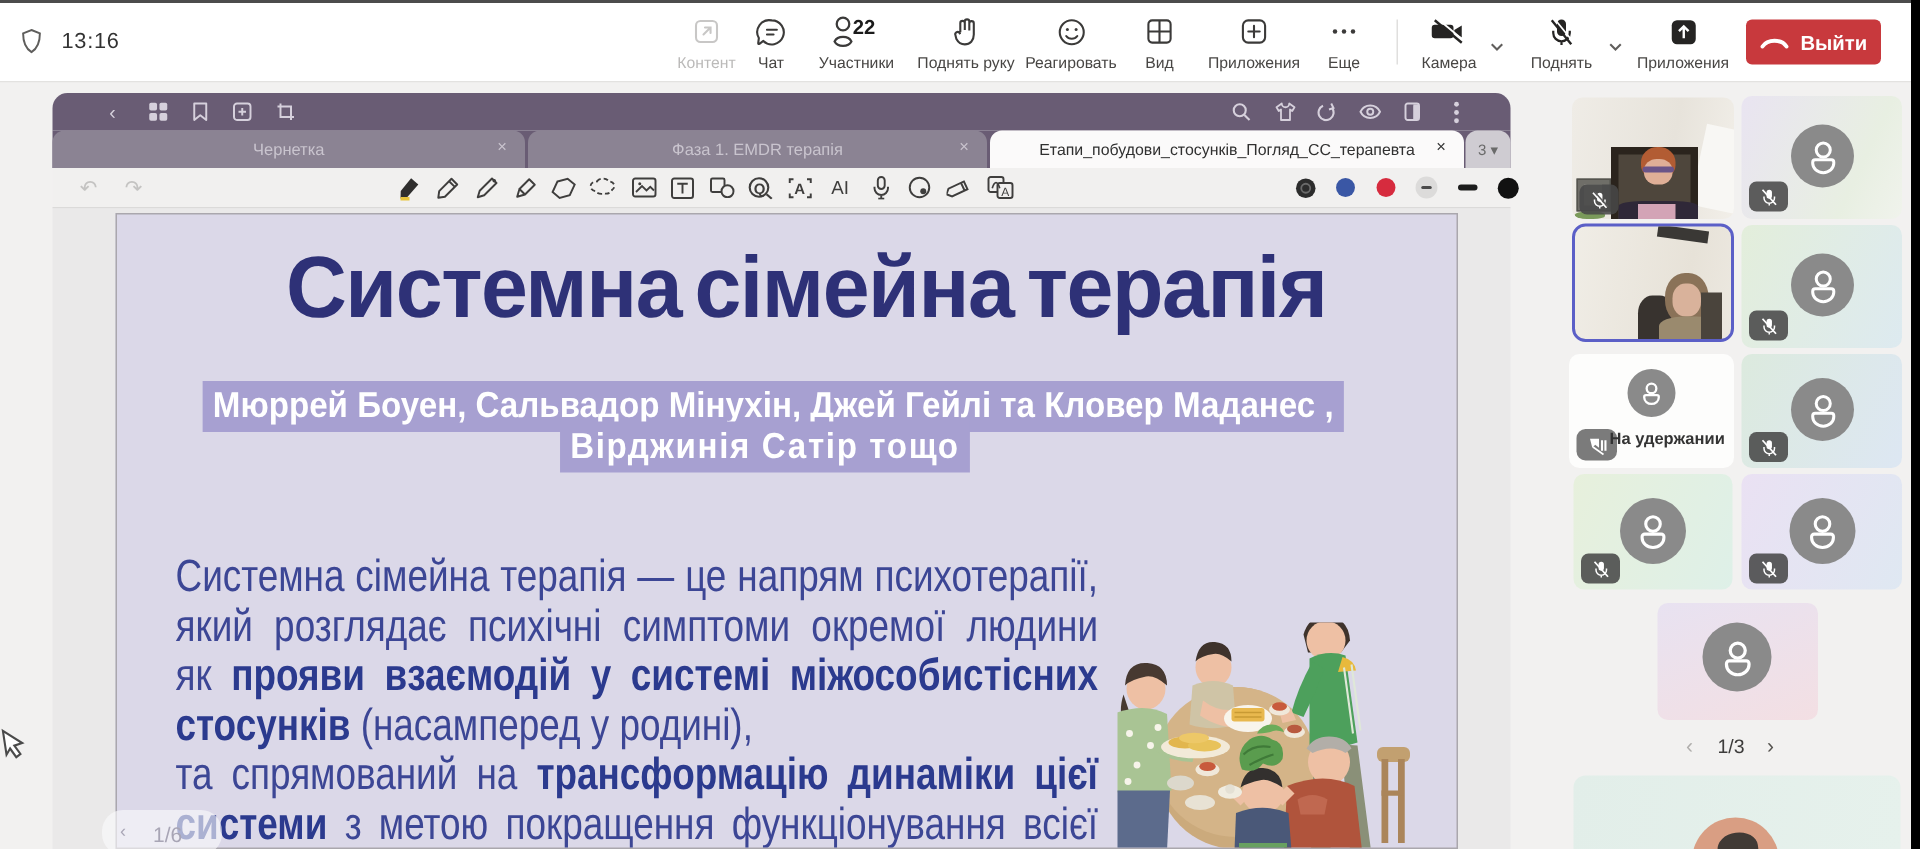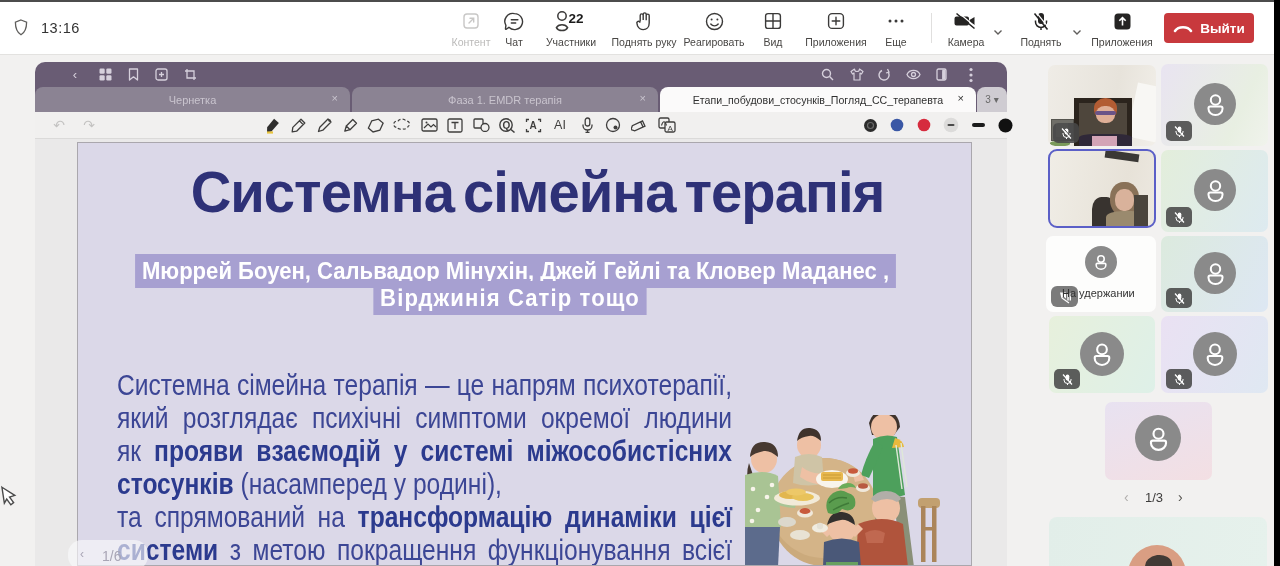--- a/index.html
+++ b/index.html
@@ -557,7 +557,7 @@
         <path d="M4 8 L11 13" stroke="#fff" stroke-width="1.1"></path>
       </svg>
     </div>
-  <div style="position:absolute;left:16px;top:51px;font-size:11px;font-weight:normal;color:#333">На удержании</div>
+  <div style="position:absolute;left:27px;top:51px;font-size:11px;font-weight:bold;color:#333">На удержании</div>
 </div>
 
 <div class="tile" style="left:1161px;top:236px;width:107px;height:76px;background:linear-gradient(115deg,#dceade,#dde7f3)">

